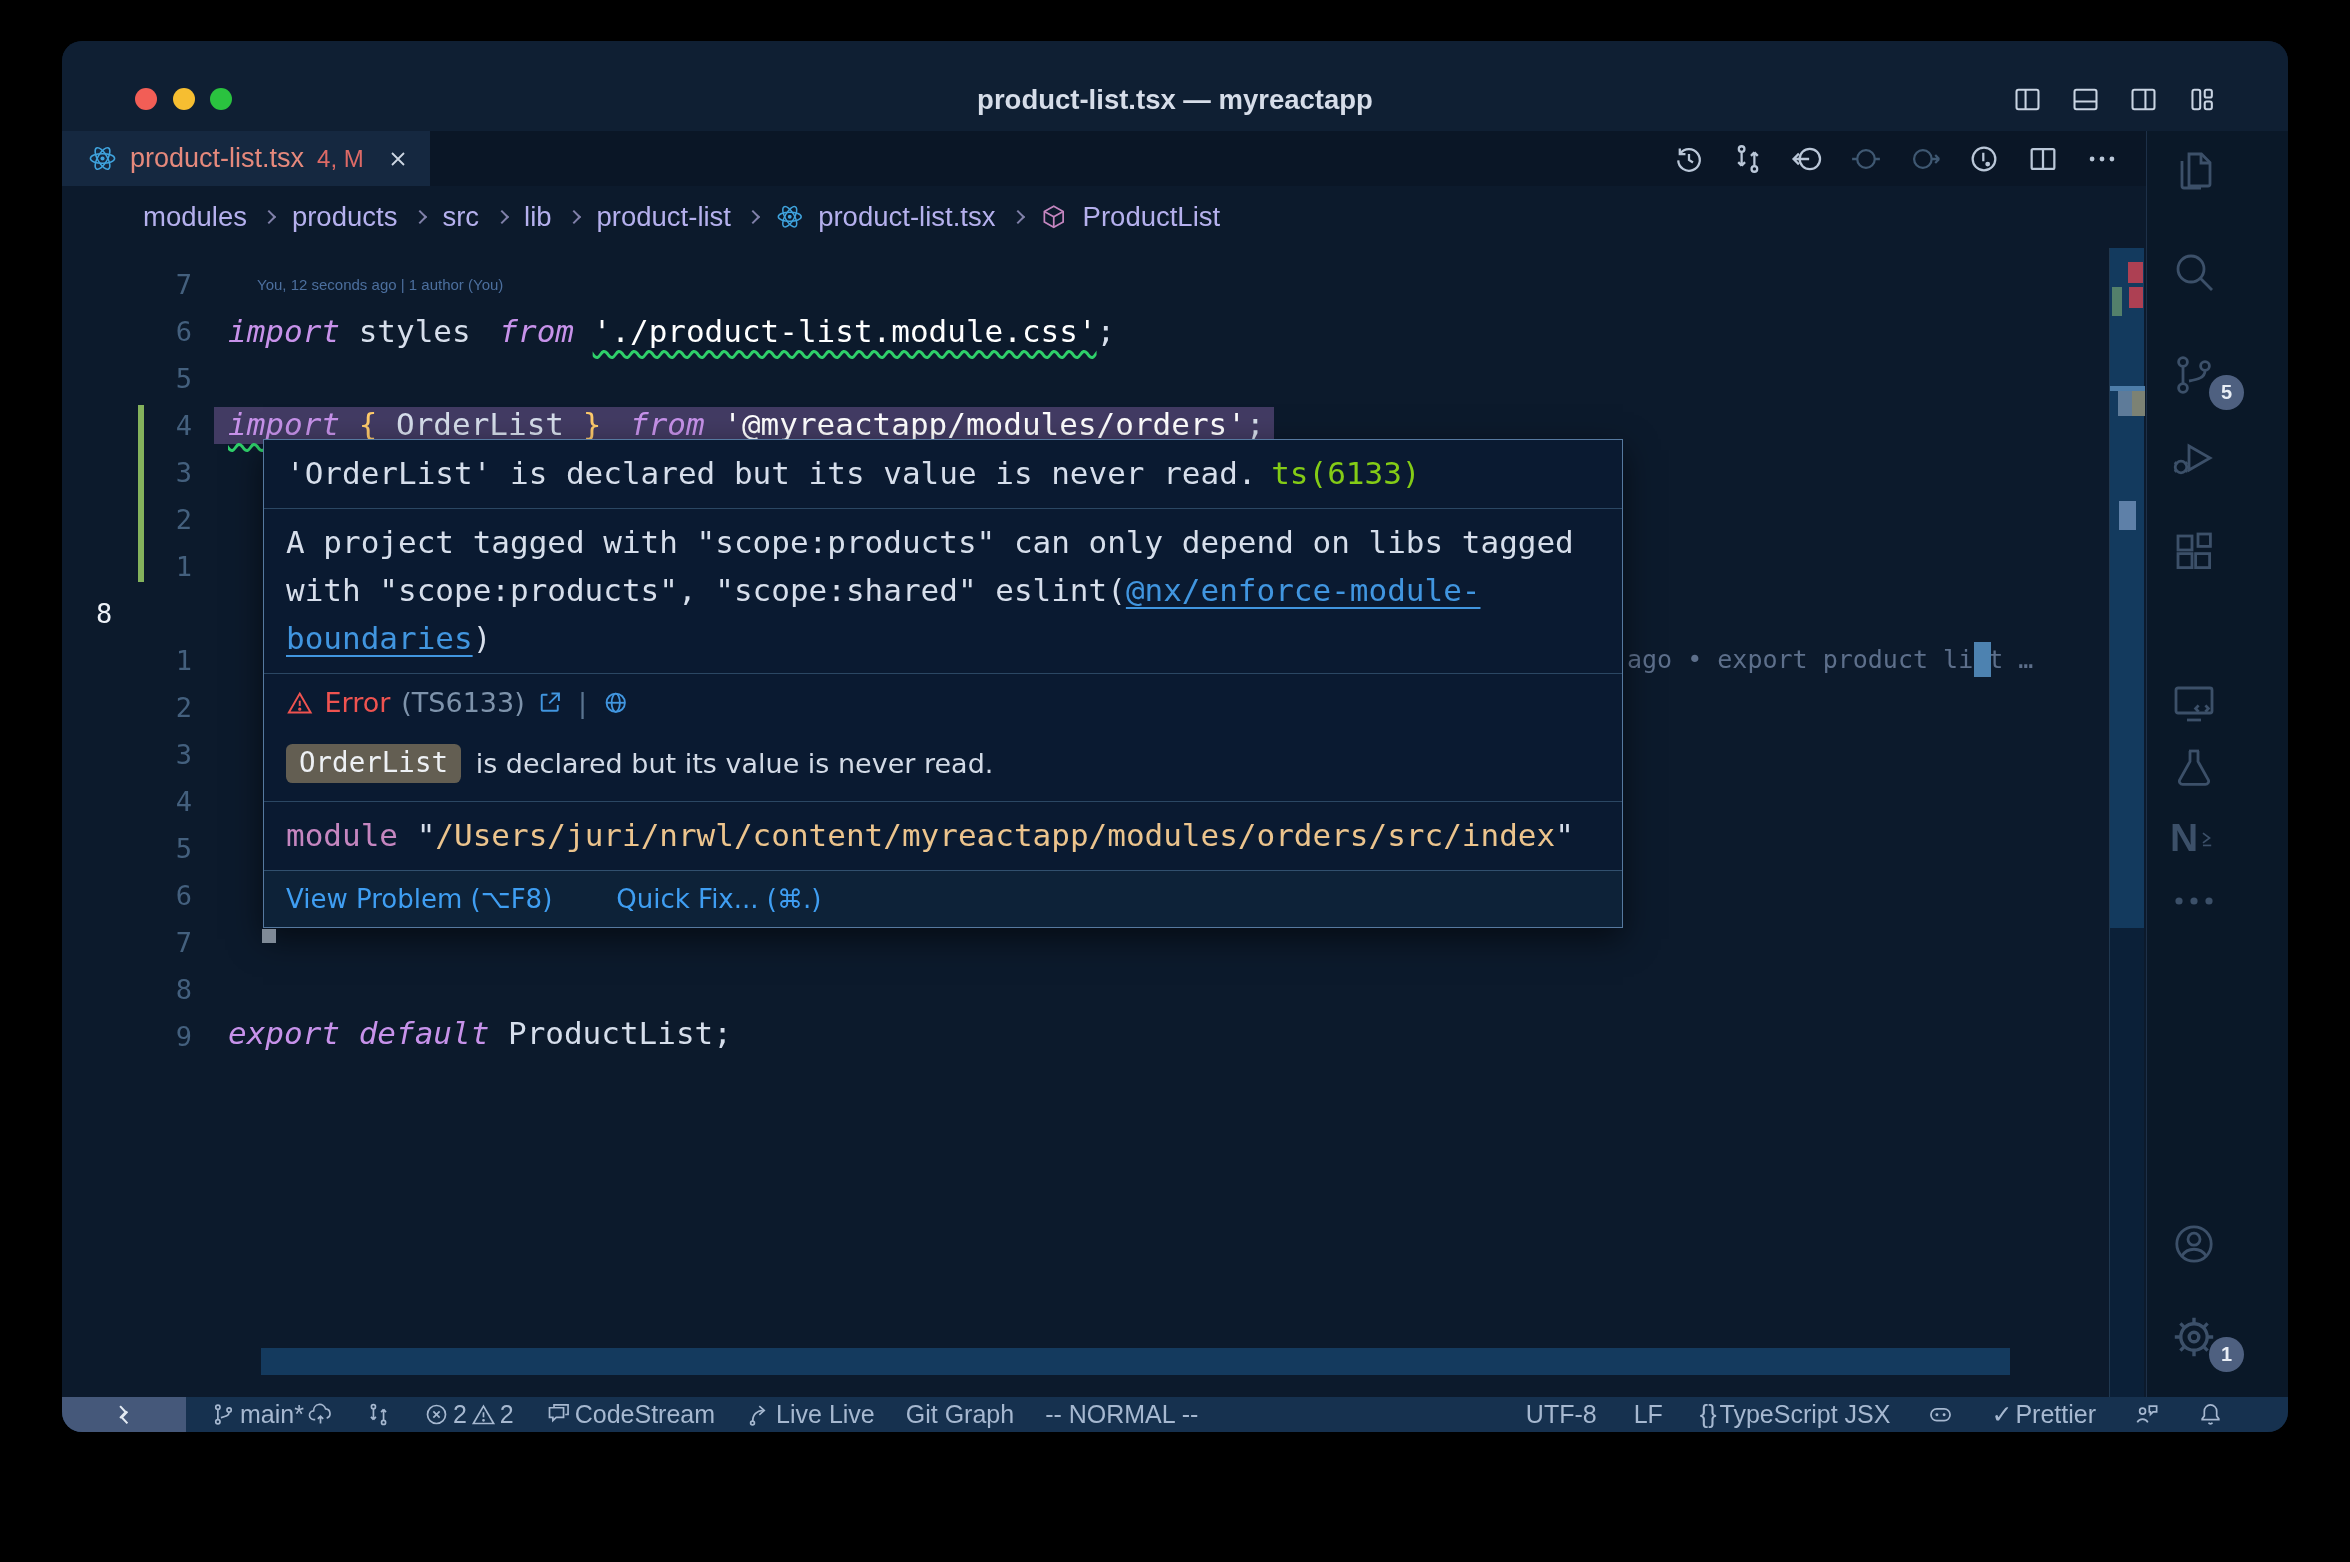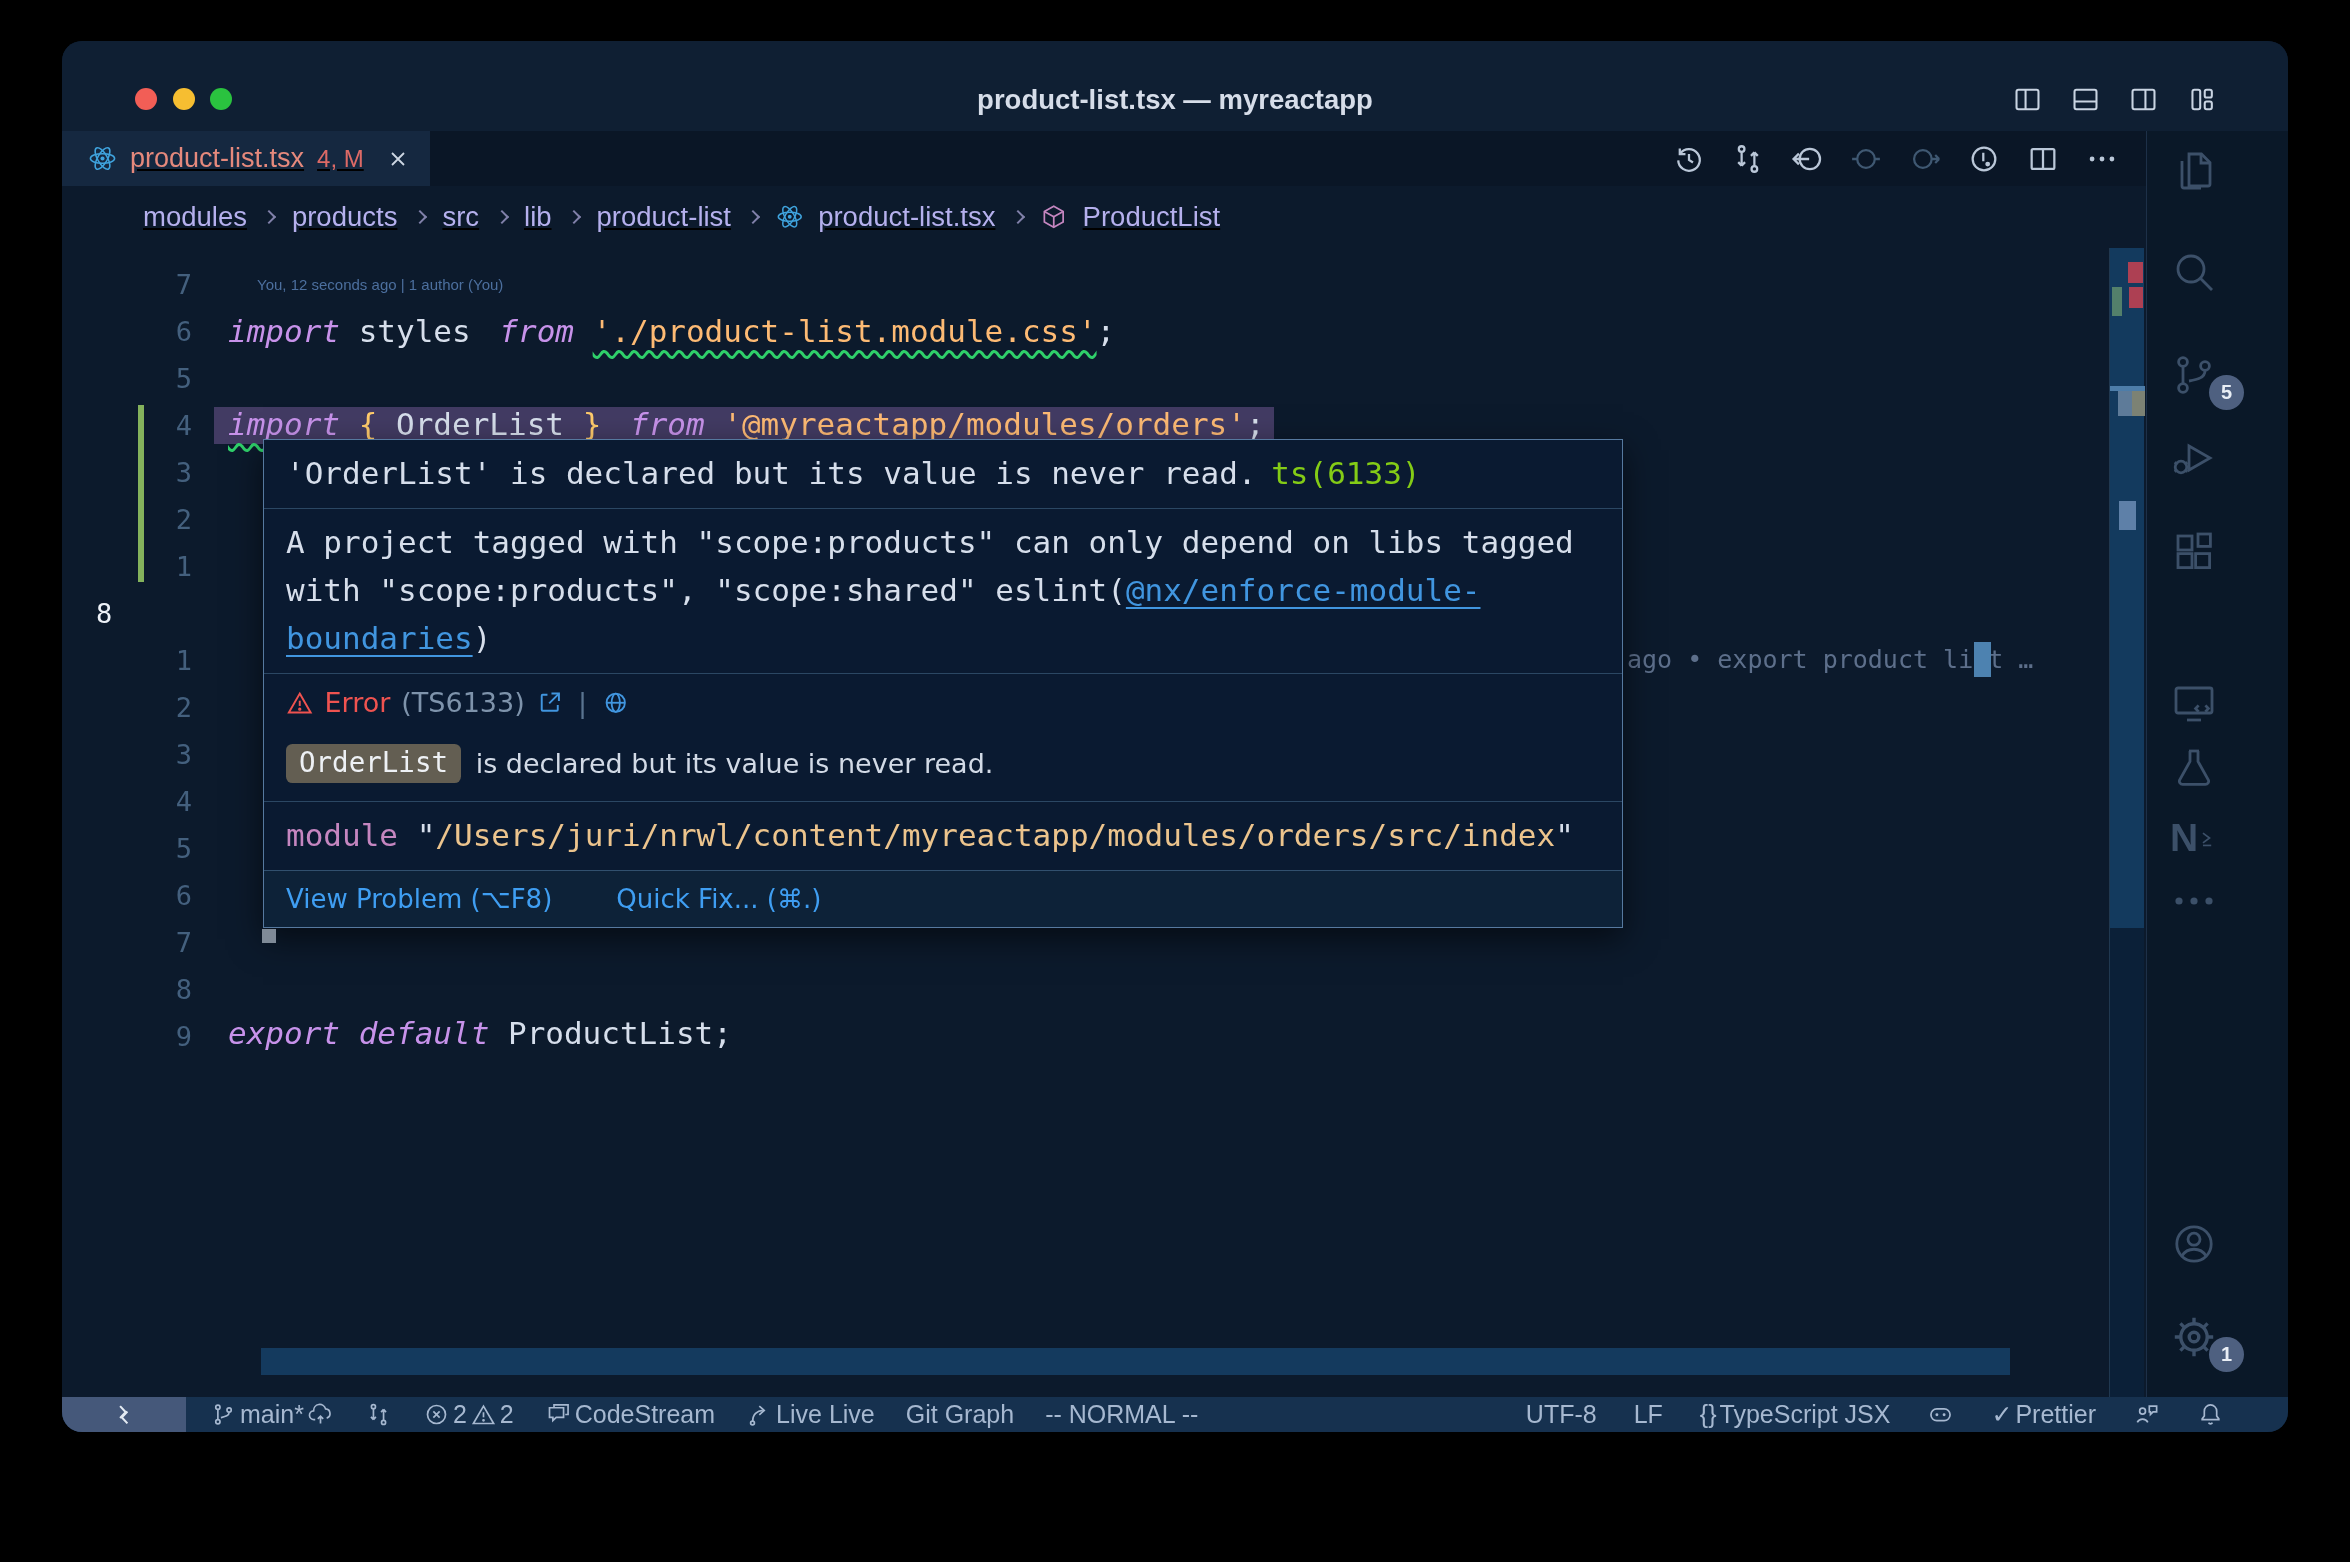--- a/index.html
+++ b/index.html
@@ -22,7 +22,7 @@
   .win-controls svg { width:31px; height:31px; }
 
   
-  .body-row { display:flex; height:1266px;text-decoration:underline; }
+  .body-row { display:flex; height:1266px; }
   .main-col { width:2084px; display:flex; flex-direction:column; position:relative; }
 
   .tabbar { height:55px; background:#0a1626; position:relative; display:flex; }

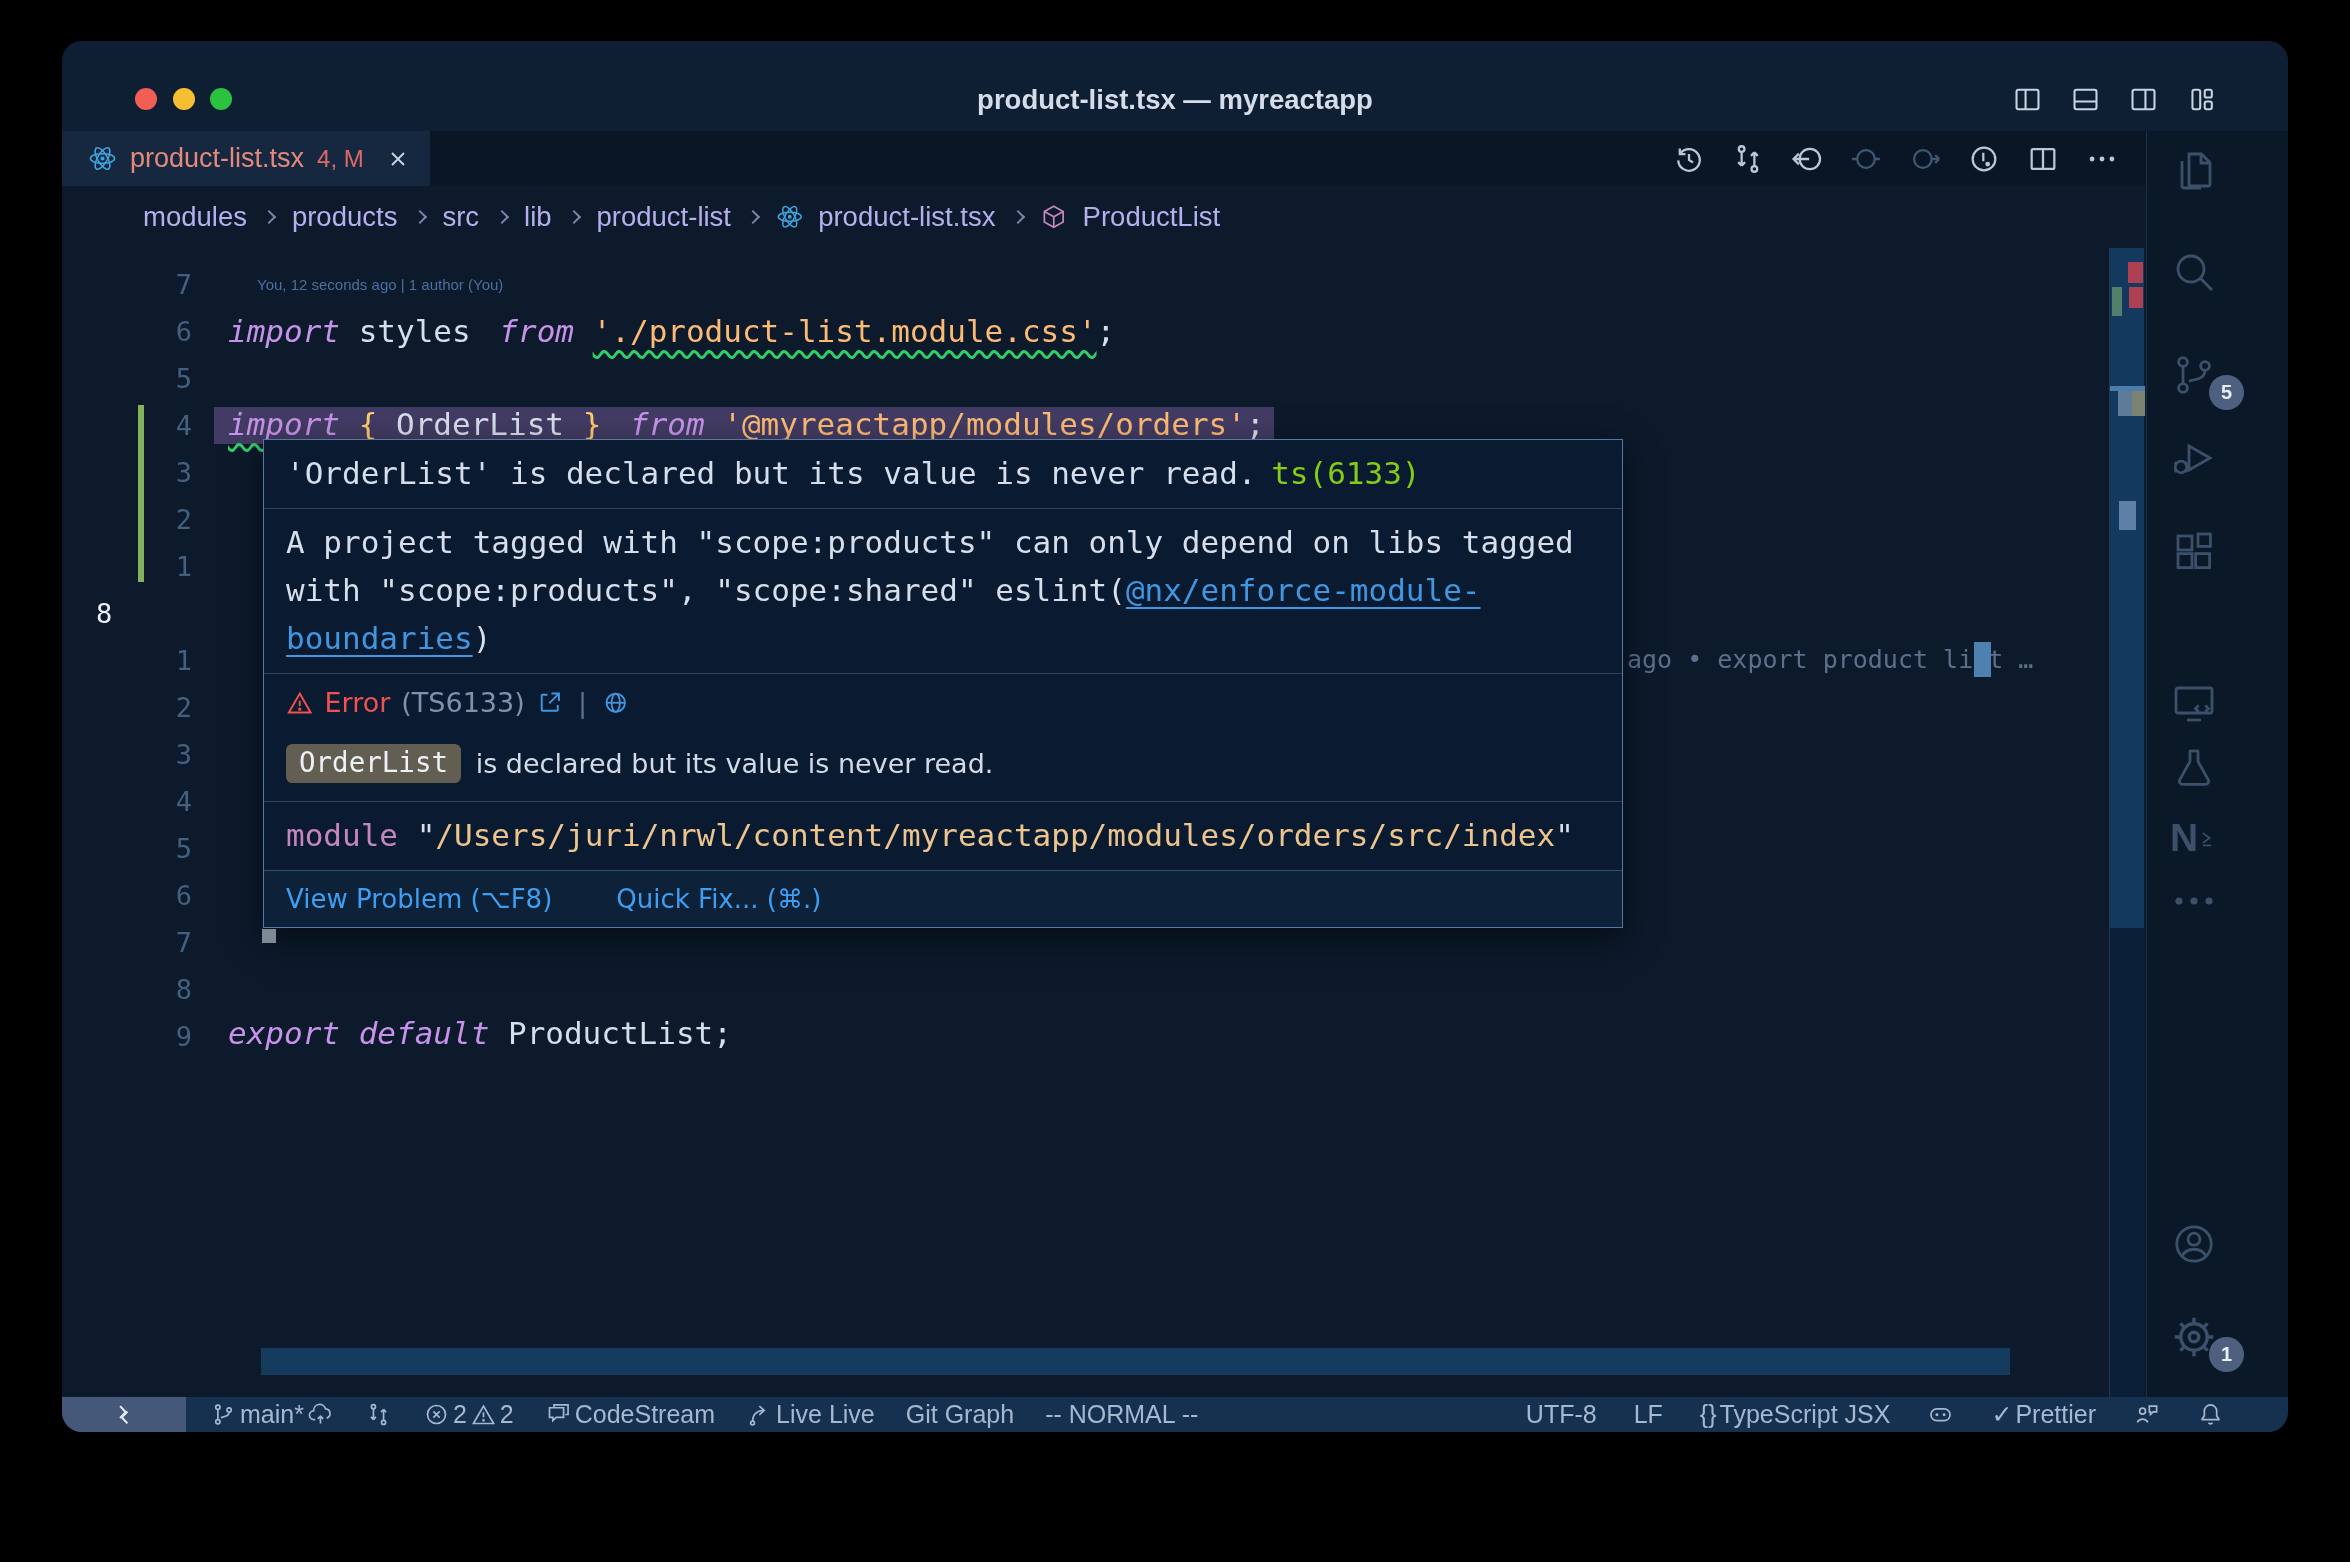--- a/index.html
+++ b/index.html
@@ -62,7 +62,7 @@
   .row-1 { top:60px; } .row-3 { top:153px; } .row-16 { top:762px; }
   .kw { color:#c792ea; font-style:italic;margin-left:10px; }
   .brace { color:#ffcb6b; }
-  .str { color:#fdba74;text-align:right; }
+  .str { color:#ffffff;text-align:right; }
   .sq-g { text-decoration:underline wavy #2fd06a 2.8px; text-underline-offset:8.3px; text-decoration-skip-ink:none; }
   .sq-o { text-decoration:underline wavy #d7a948 2.8px; text-underline-offset:8.3px; text-decoration-skip-ink:none; }
   .blame-tail { position:absolute; left:1565px; top:388px; height:47px; line-height:47px;

